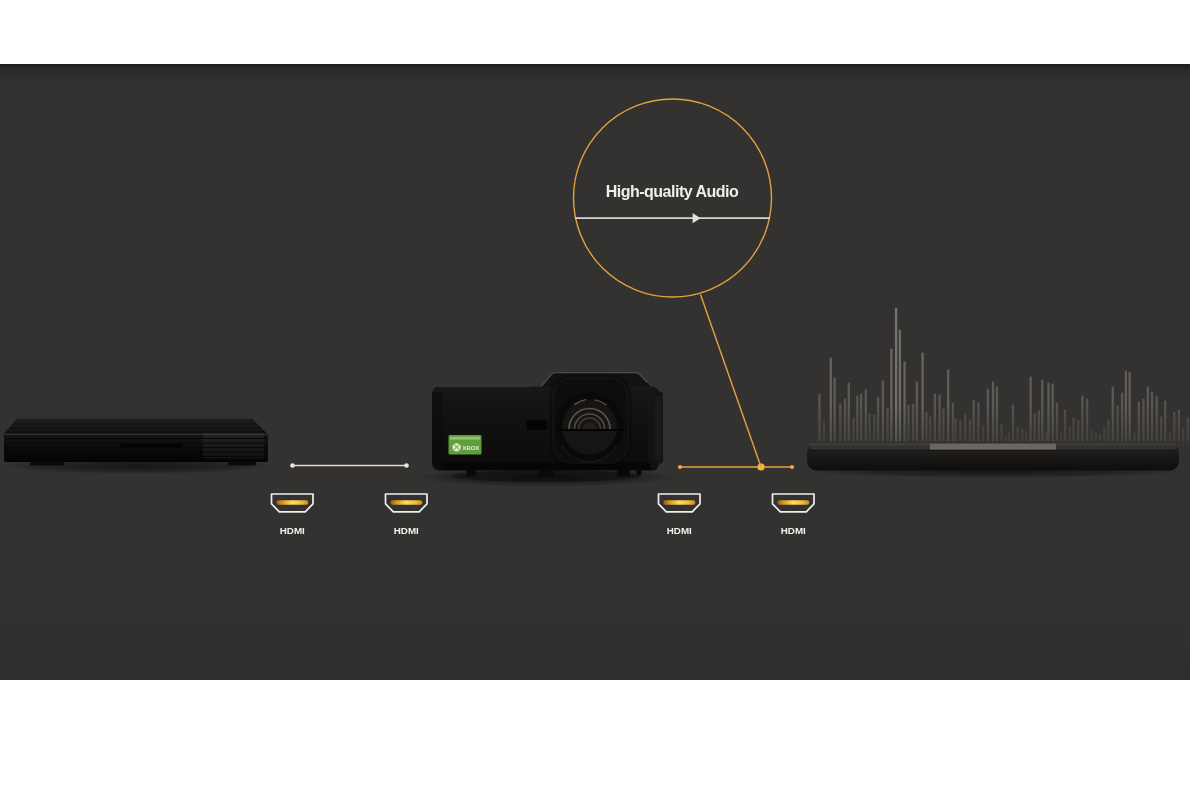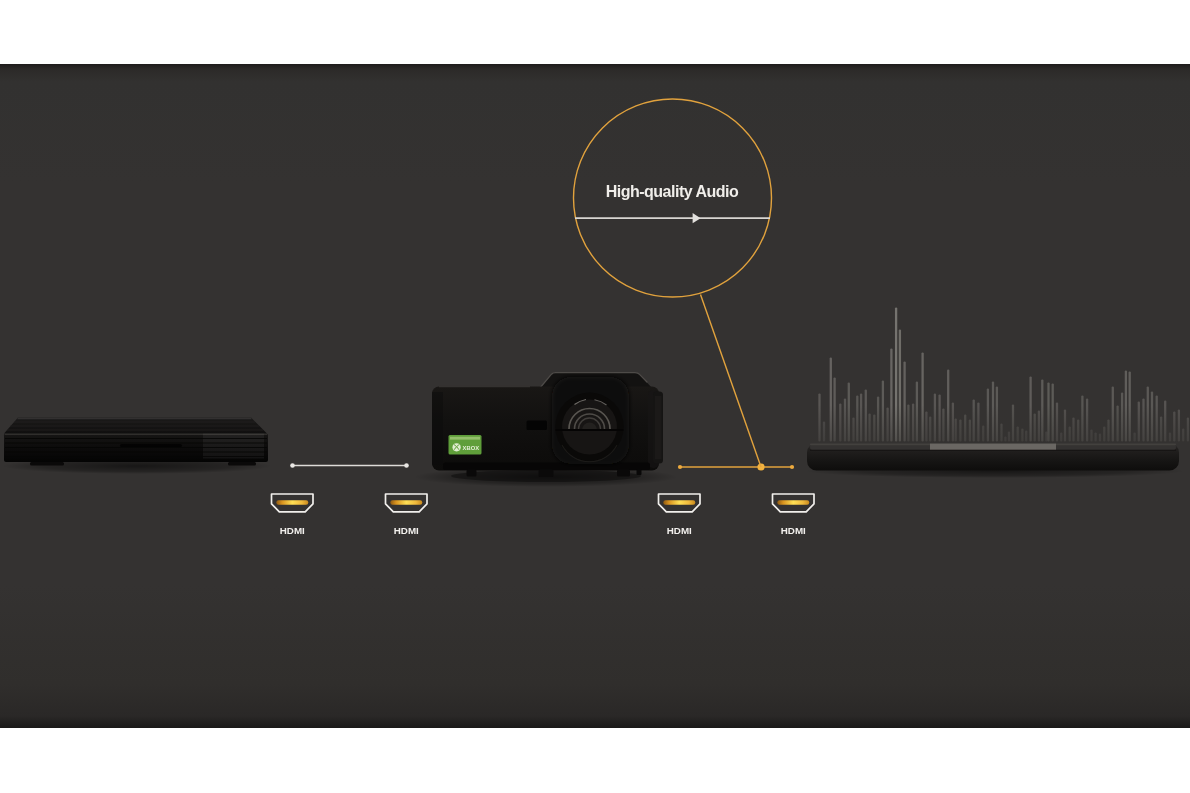--- a/index.html
+++ b/index.html
@@ -3,7 +3,7 @@
 <meta charset="utf-8">
 <style>
   html,body{margin:0;padding:0;background:#fff;}
-  .stage{position:relative;width:1190px;height:793px;background:#ffffff;overflow:hidden;
+  .stage{position:relative;width:1190px;height:680px;background:#ffffff;overflow:hidden;
          font-family:"Liberation Sans", sans-serif;}
   .band{position:absolute;left:0;top:64px;width:1190px;height:664px;
         background:linear-gradient(180deg,#1e1c1b 0px,#2c2a28 5px,#323130 18px,#343231 120px,#343231 520px,#302e2c 620px,#2a2827 652px,#1a1918 664px);}

